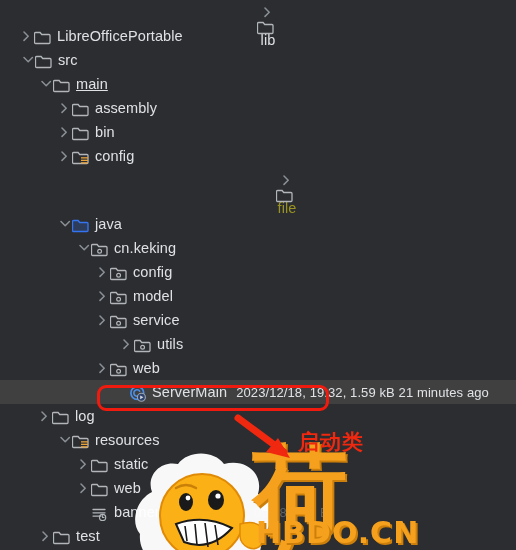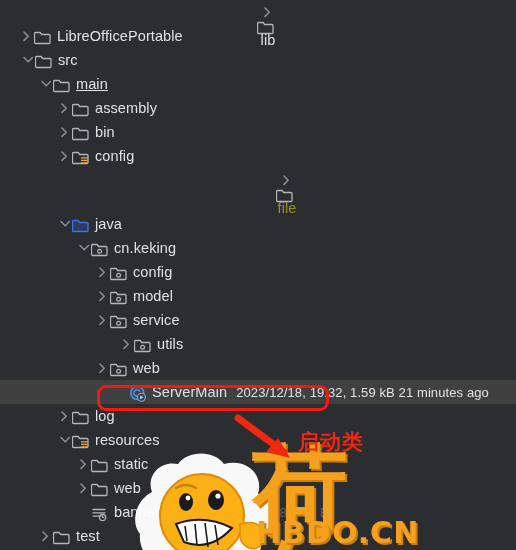--- a/index.html
+++ b/index.html
@@ -330,7 +330,7 @@
       <span class="label">ServerMain</span>
       <span class="meta">2023/12/18, 19:32, 1.59 kB 21 minutes ago</span>
     </div>
-    <div class="row" style="padding-left: 58px;">
+    <div class="row" style="padding-left: 38px;">
       <span class="twisty">
         <svg width="10" height="11" viewBox="0 0 10 11">
           <path d="M2 1 L6.2 5.2 L2 9.4" fill="none" stroke="#8b9096" stroke-width="1.5" stroke-linecap="round" stroke-linejoin="round"></path>

